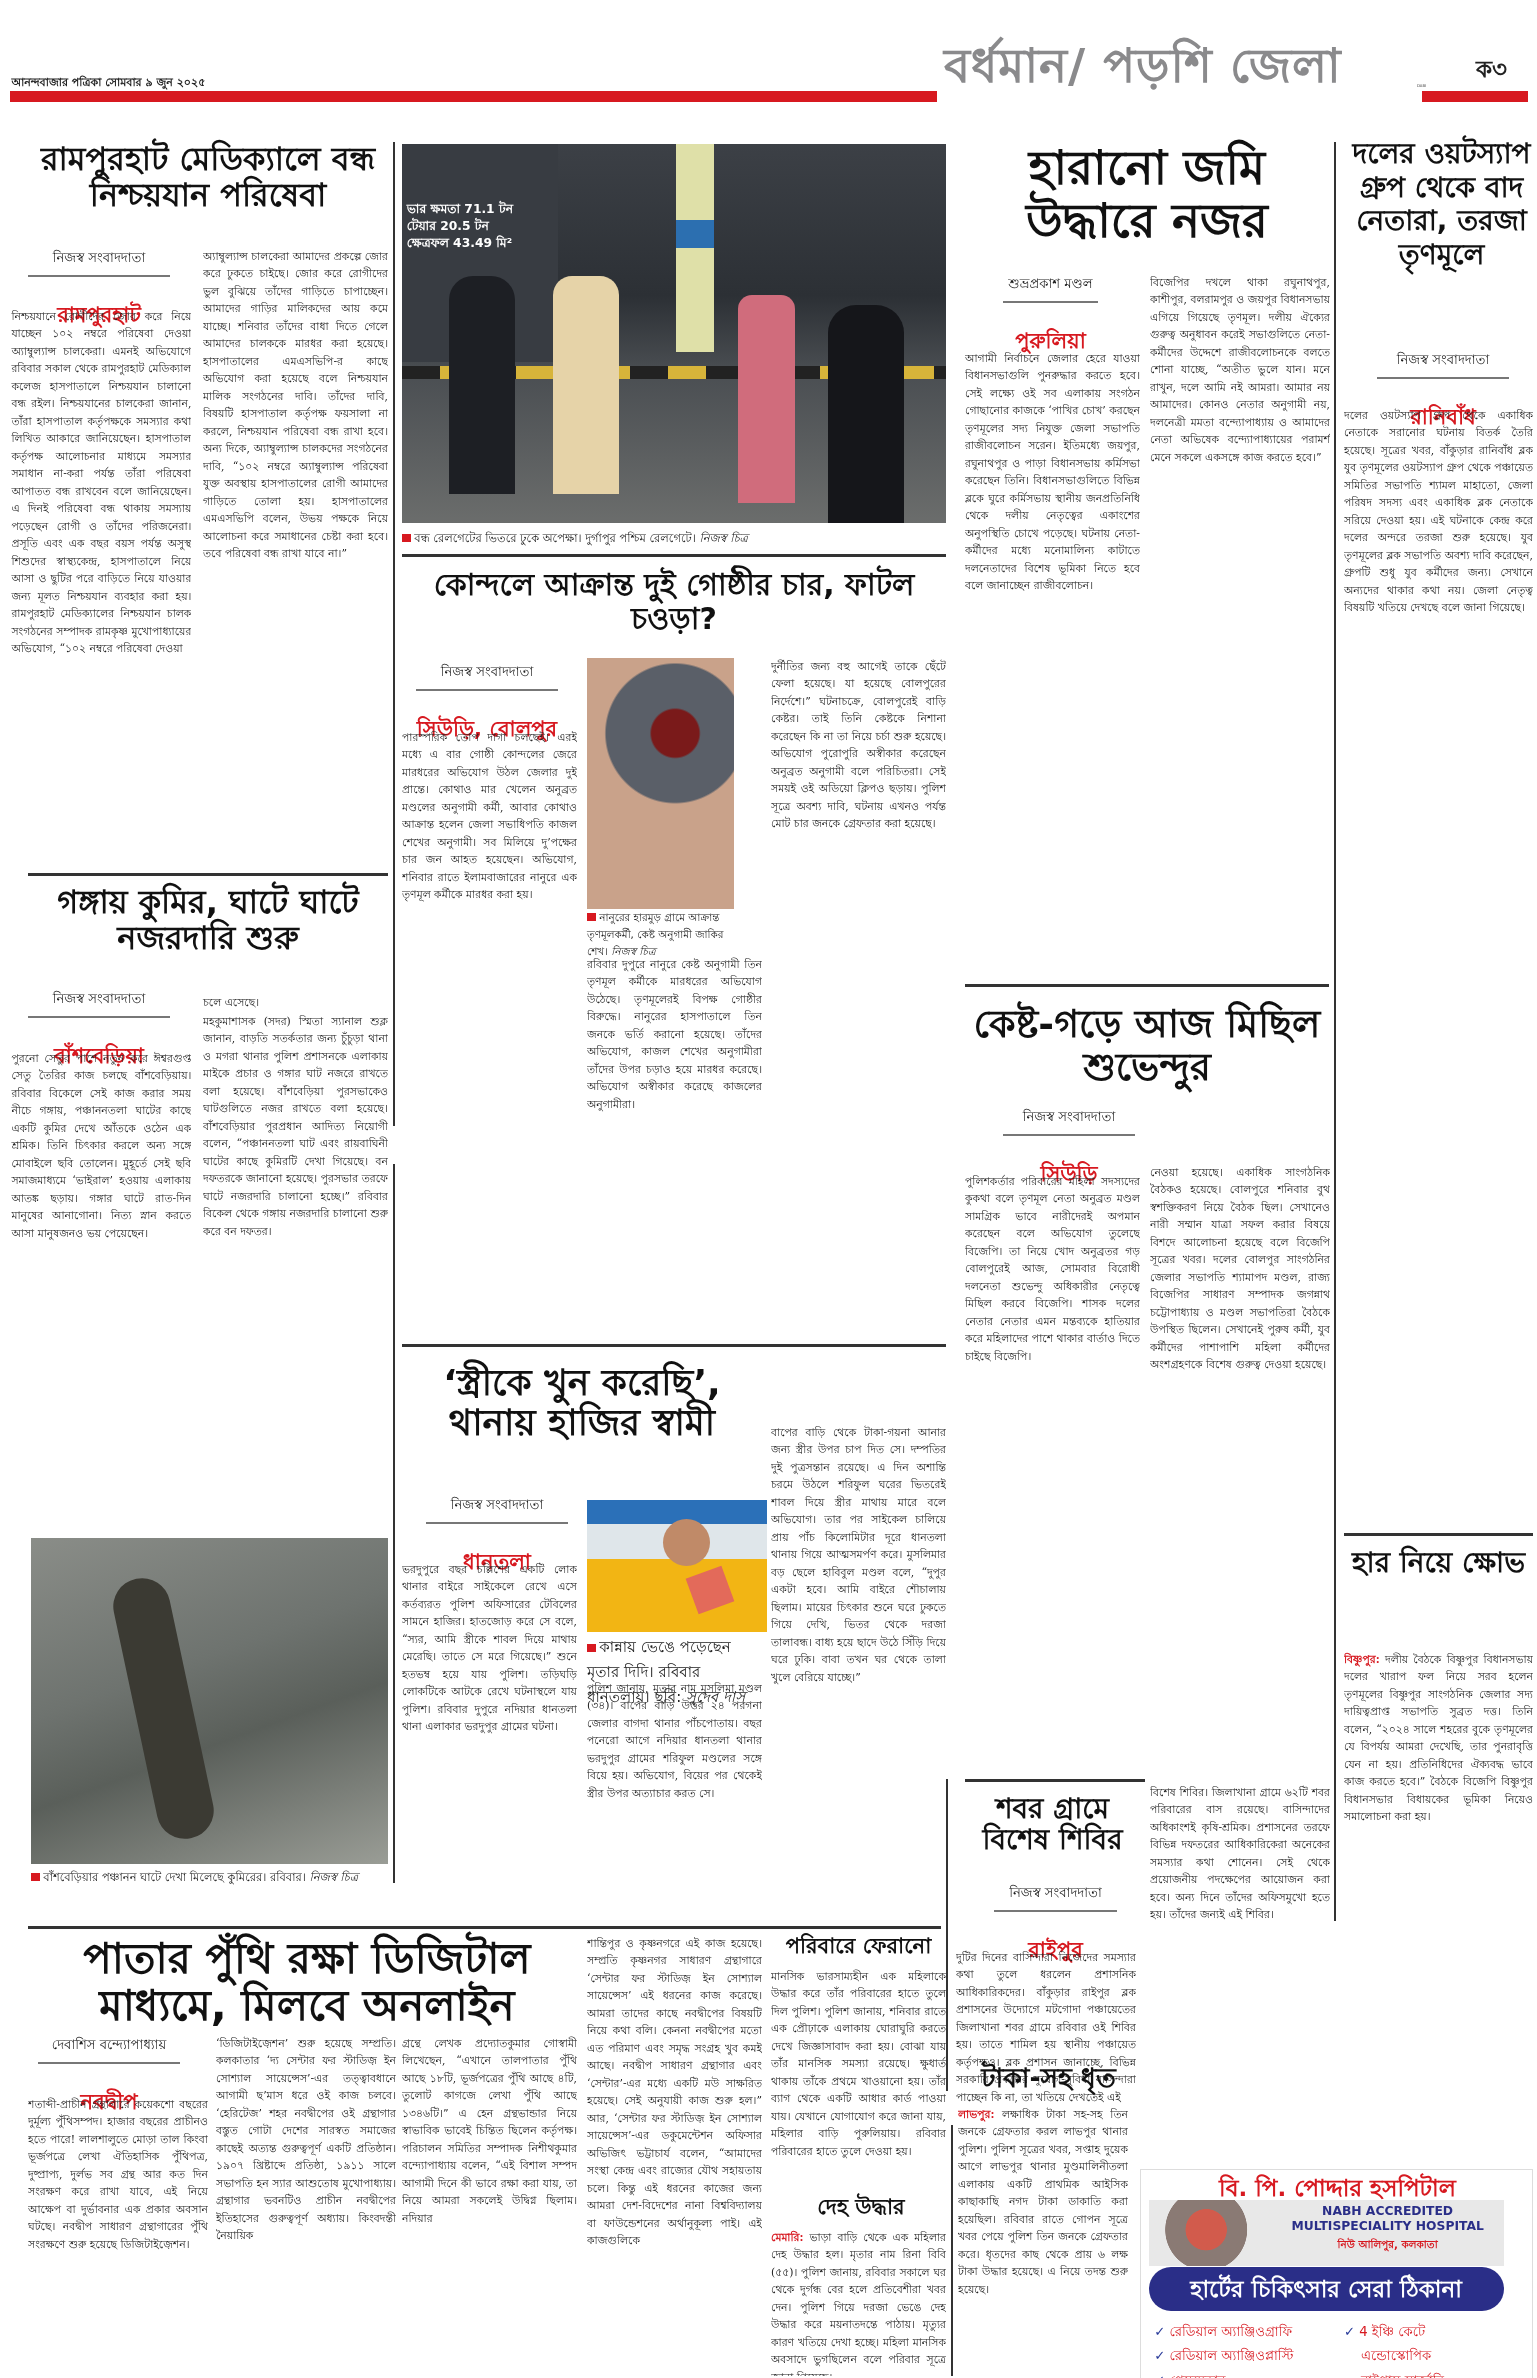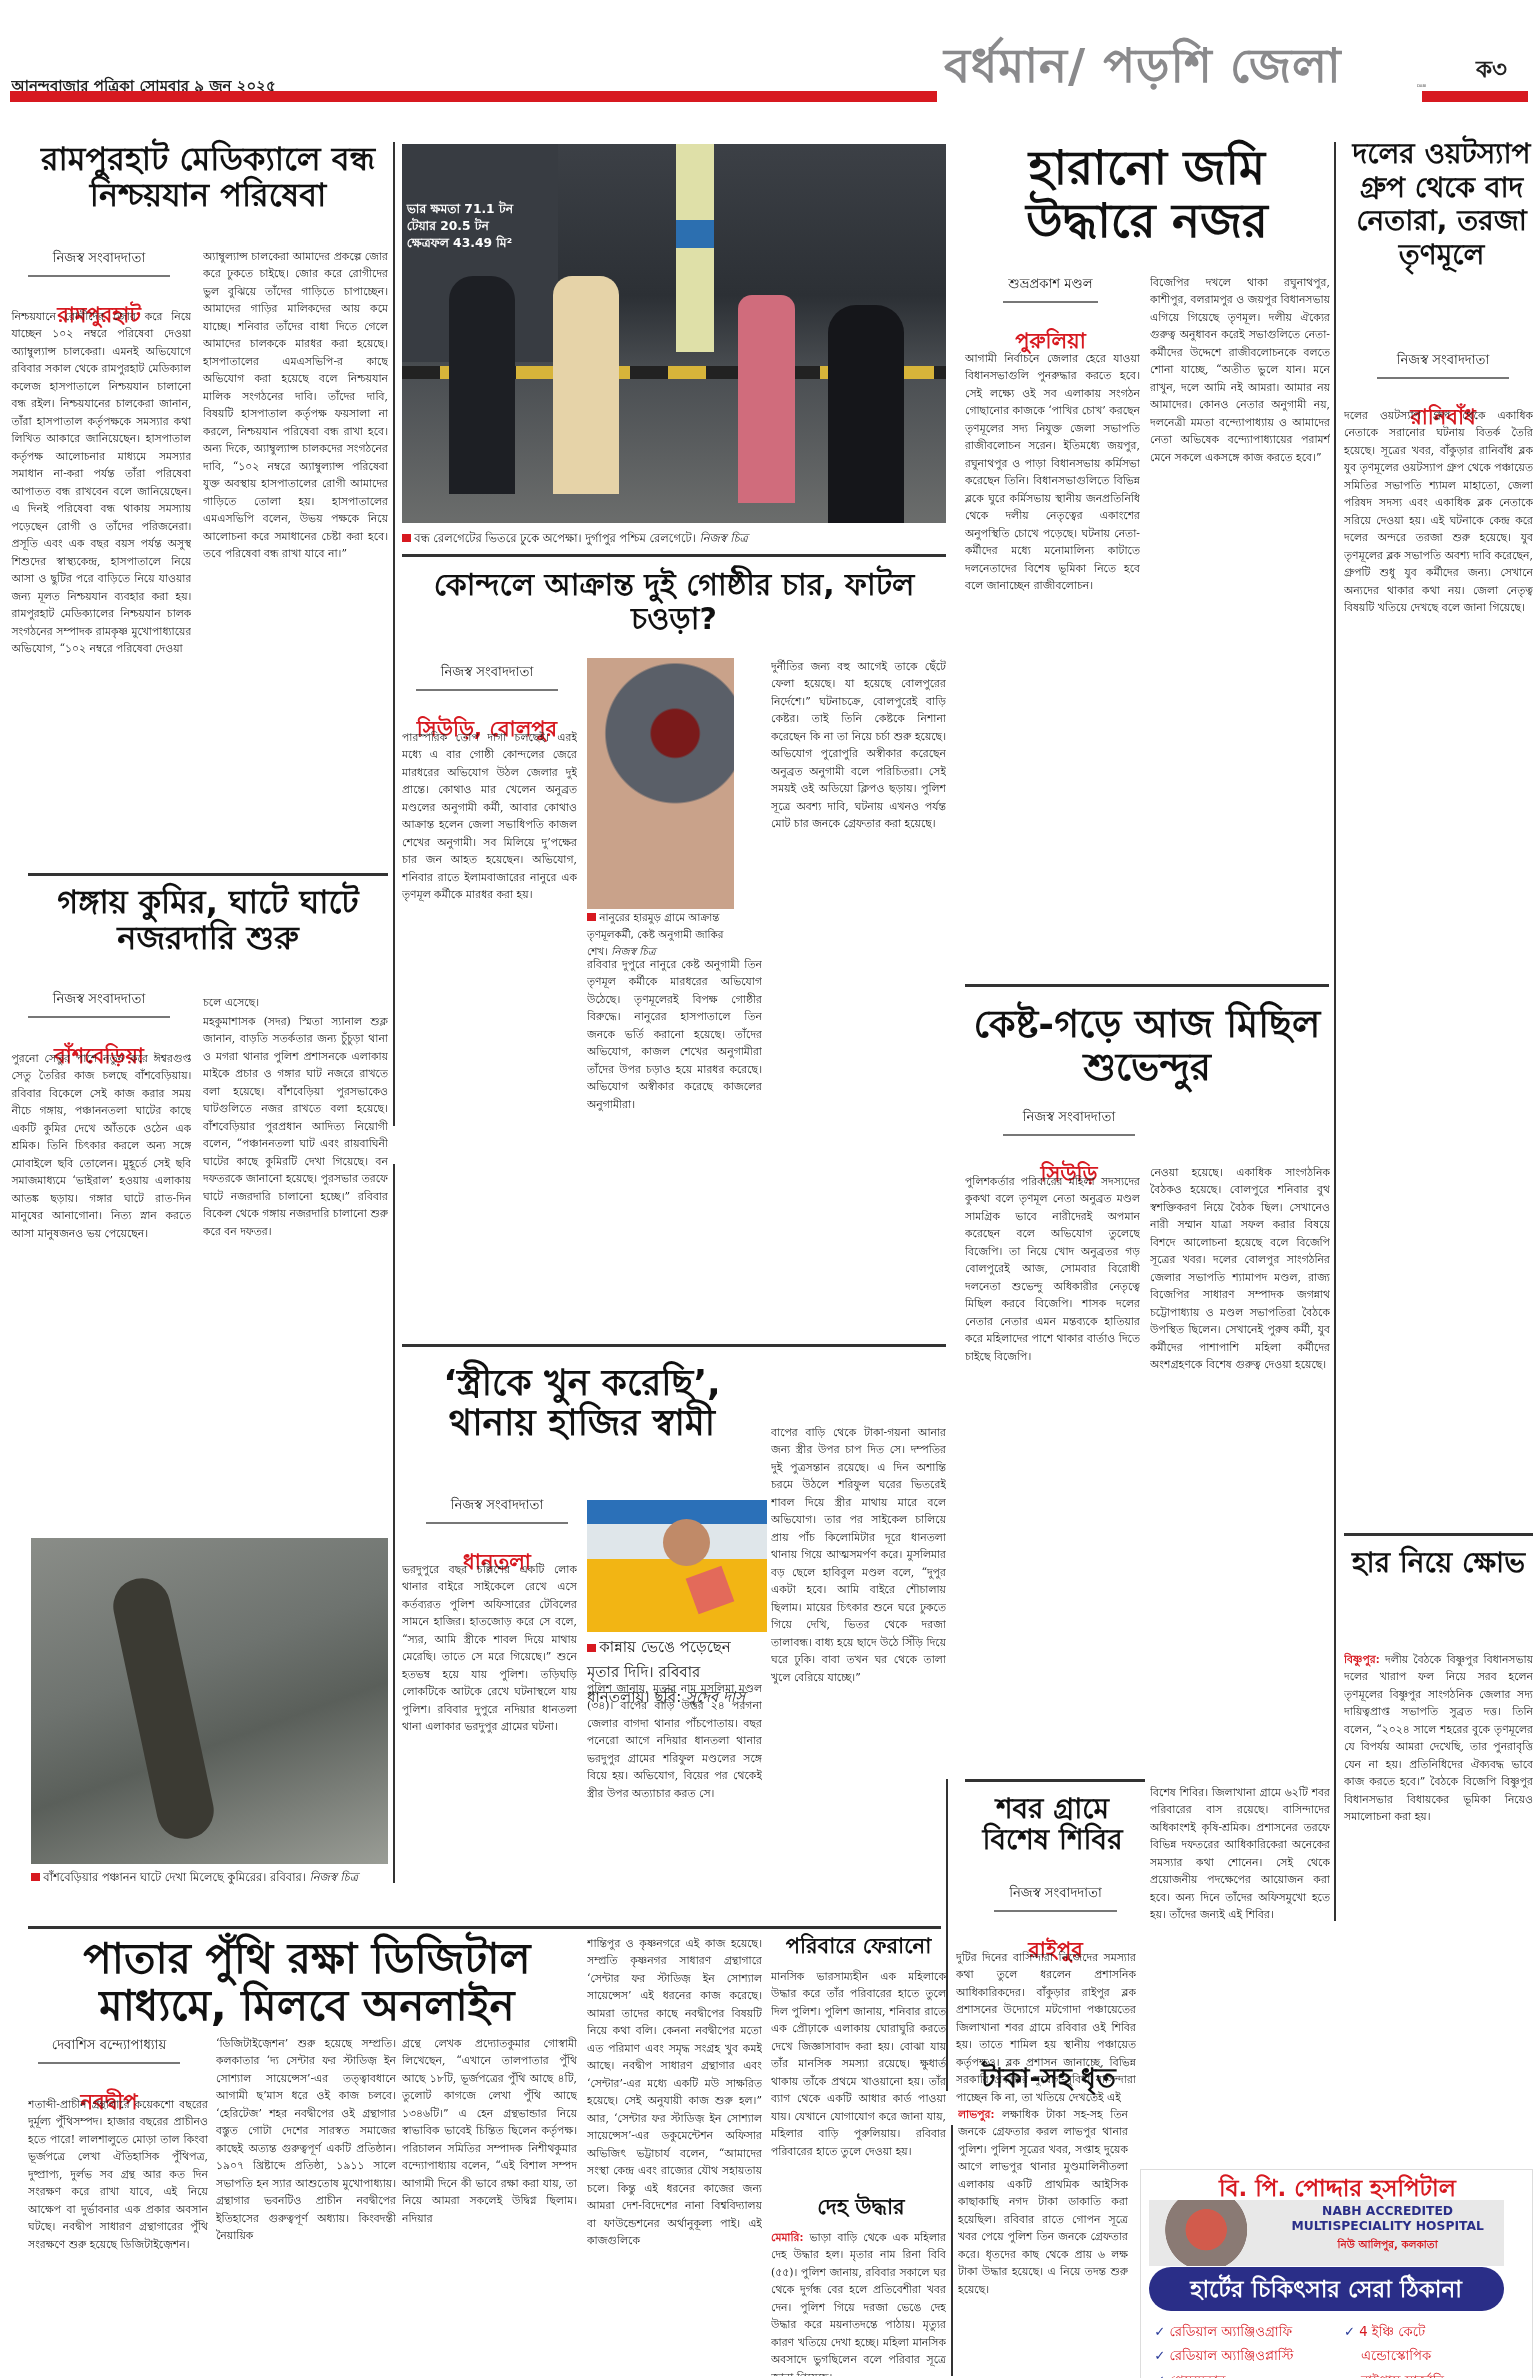--- a/index.html
+++ b/index.html
@@ -5,7 +5,7 @@
   * { box-sizing: border-box; margin: 0; padding: 0; }
   body { width: 1538px; height: 2378px; background: #fff; font-family: "DejaVu Sans", sans-serif; color: #1a1a1a; position: relative; overflow: hidden; }
   .abs { position: absolute; }
-  .masthead-date { left: 11.4px; top: 74px; font-size: 15px; font-weight: bold; color: #222; text-align: center; }
+  .masthead-date { left: 11.4px; top: 74px; font-size: 11px; font-weight: bold; color: #222; text-align: center; }
   .red-bar { background: #d71920; height: 11.4px; }
   .section-title { font-family: "DejaVu Sans", sans-serif; font-weight: bold; color: #8a8a8c; font-size: 47px; letter-spacing: 0.9px; line-height: 1; }
   .page-no { font-size: 23px; font-weight: bold; color: #222; }

